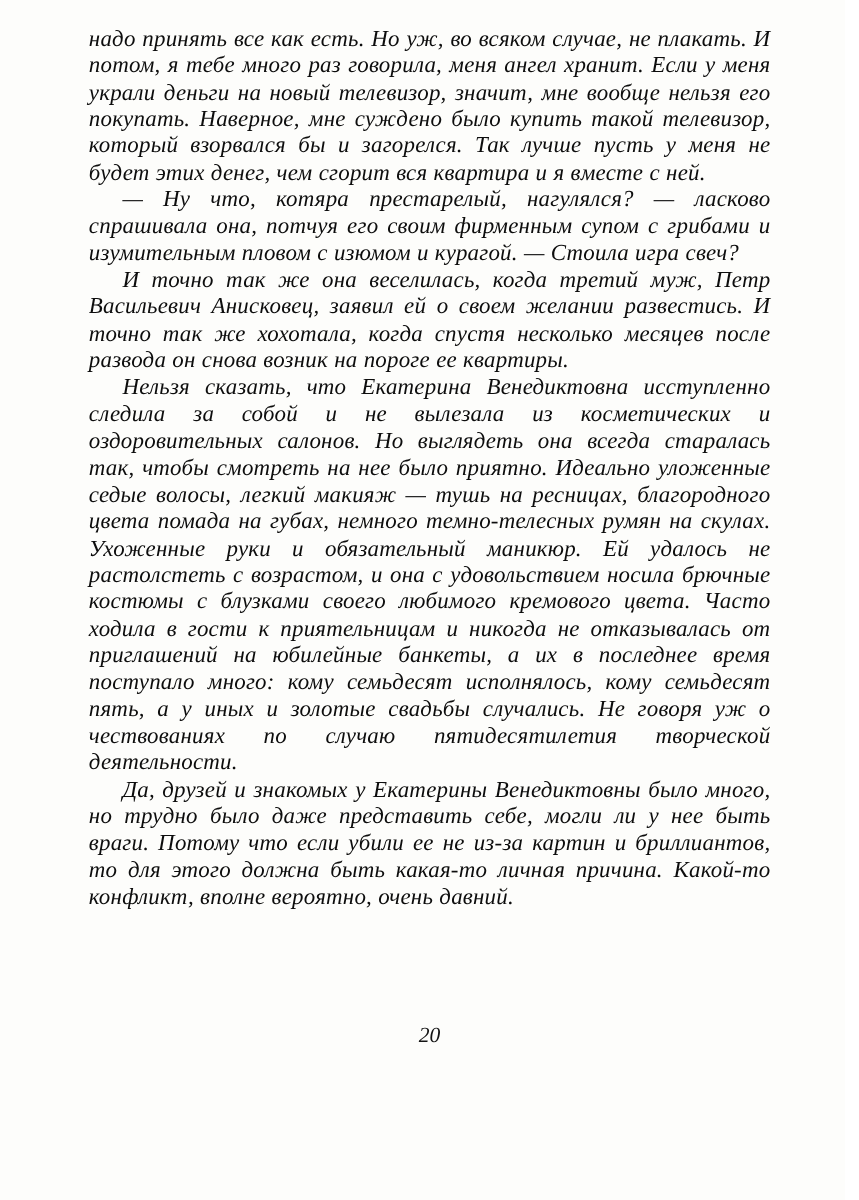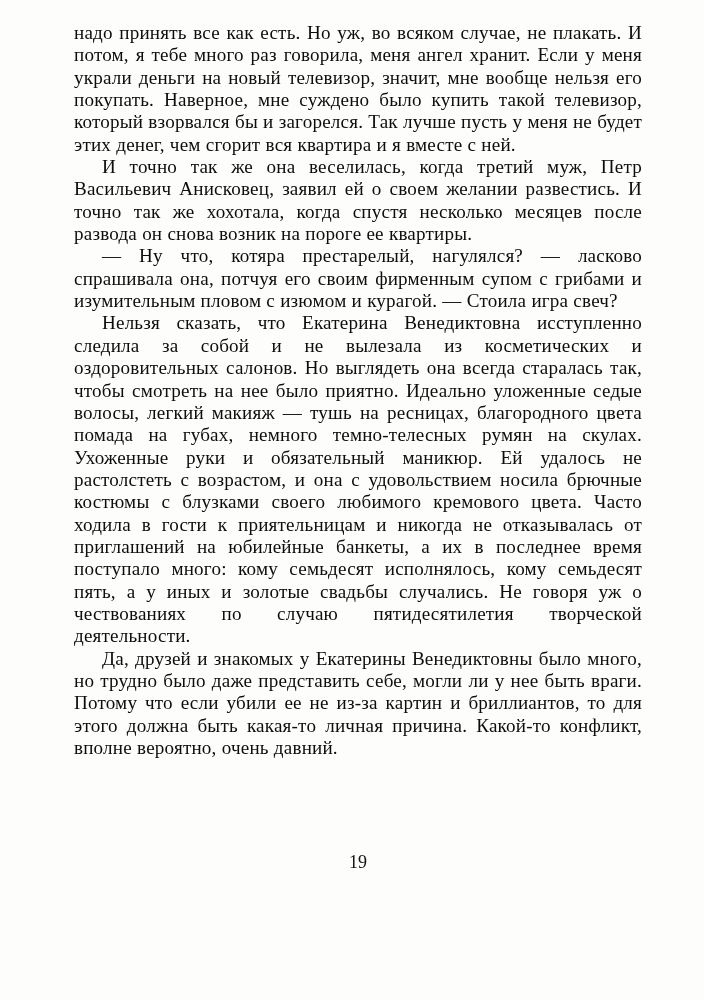--- a/index.html
+++ b/index.html
@@ -19,6 +19,7 @@
     height: 1000px;
     background: #fdfdfb;
     box-sizing: border-box;
+    font-style: italic;
   }
   .text-column {
     position: absolute;

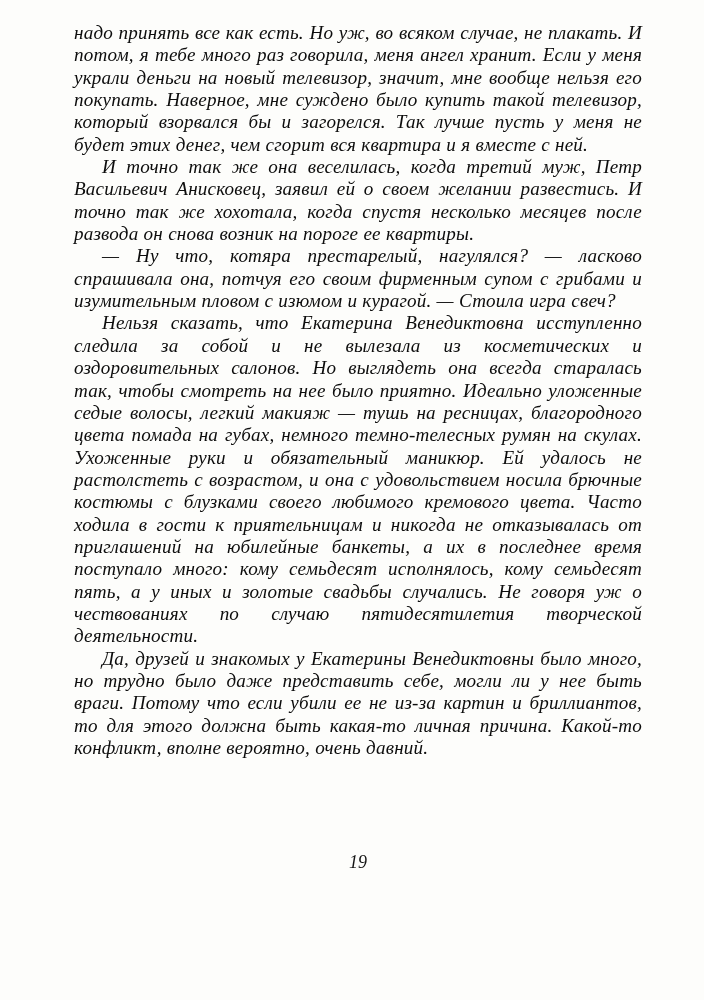--- a/index.html
+++ b/index.html
@@ -64,8 +64,8 @@
 
   <div class="text-column">
     <p class="para continued">надо принять все как есть. Но уж, во всяком случае, не плакать. И потом, я тебе много раз говорила, меня ангел хранит. Если у меня украли деньги на новый телевизор, значит, мне вообще нельзя его покупать. Наверное, мне суждено было купить такой телевизор, который взорвался бы и загорелся. Так лучше пусть у меня не будет этих денег, чем сгорит вся квартира и я вместе с ней.</p>
+    <p class="para">— Ну что, котяра престарелый, нагулялся? — ласково спрашивала она, потчуя его своим фирменным супом с грибами и изумительным пловом с изюмом и курагой. — Стоила игра свеч?</p>
     <p class="para">И точно так же она веселилась, когда третий муж, Петр Васильевич Анисковец, заявил ей о своем желании развестись. И точно так же хохотала, когда спустя несколько месяцев после развода он снова возник на пороге ее квартиры.</p>
-    <p class="para">— Ну что, котяра престарелый, нагулялся? — ласково спрашивала она, потчуя его своим фирменным супом с грибами и изумительным пловом с изюмом и курагой. — Стоила игра свеч?</p>
     <p class="para">Нельзя сказать, что Екатерина Венедиктовна исступленно следила за собой и не вылезала из косметических и оздоровительных салонов. Но выглядеть она всегда старалась так, чтобы смотреть на нее было приятно. Идеально уложенные седые волосы, легкий макияж — тушь на ресницах, благородного цвета помада на губах, немного темно-телесных румян на скулах. Ухоженные руки и обязательный маникюр. Ей удалось не растолстеть с возрастом, и она с удовольствием носила брючные костюмы с блузками своего любимого кремового цвета. Часто ходила в гости к приятельницам и никогда не отказывалась от приглашений на юбилейные банкеты, а их в последнее время поступало много: кому семьдесят исполнялось, кому семьдесят пять, а у иных и золотые свадьбы случались. Не говоря уж о чествованиях по случаю пятидесятилетия творческой деятельности.</p>
     <p class="para">Да, друзей и знакомых у Екатерины Венедиктовны было много, но трудно было даже представить себе, могли ли у нее быть враги. Потому что если убили ее не из-за картин и бриллиантов, то для этого должна быть какая-то личная причина. Какой-то конфликт, вполне вероятно, очень давний.</p>
   </div>

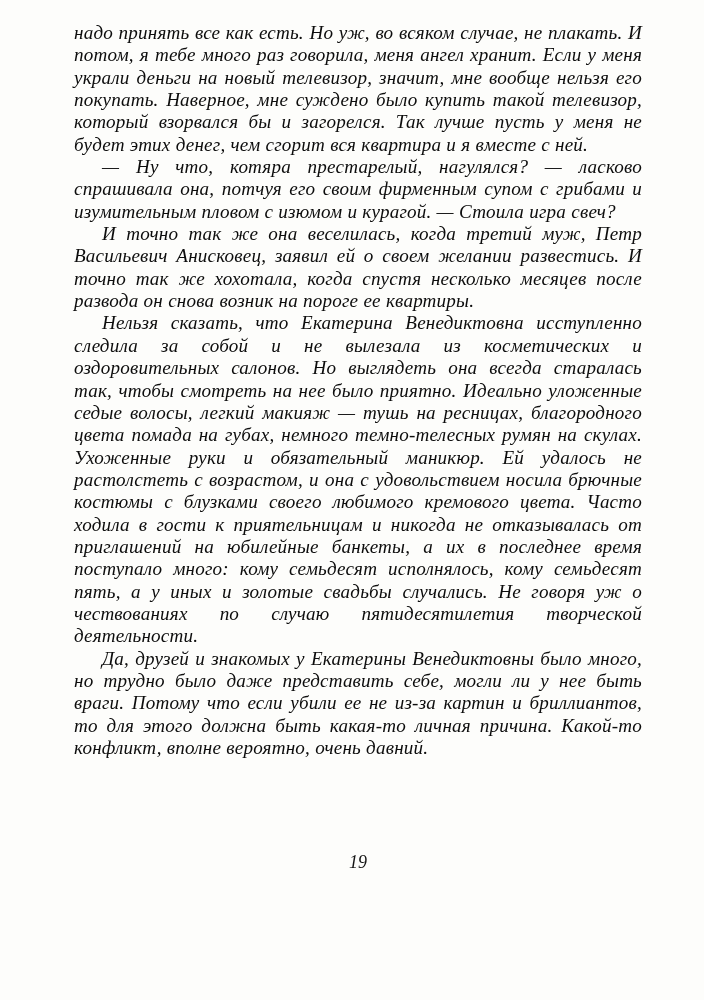--- a/index.html
+++ b/index.html
@@ -70,7 +70,7 @@
     <p class="para">Да, друзей и знакомых у Екатерины Венедиктовны было много, но трудно было даже представить себе, могли ли у нее быть враги. Потому что если убили ее не из-за картин и бриллиантов, то для этого должна быть какая-то личная причина. Какой-то конфликт, вполне вероятно, очень давний.</p>
   </div>
 
-  <div class="page-number">19</div>
+  <div class="page-number">20</div>
 
 </div>
 

